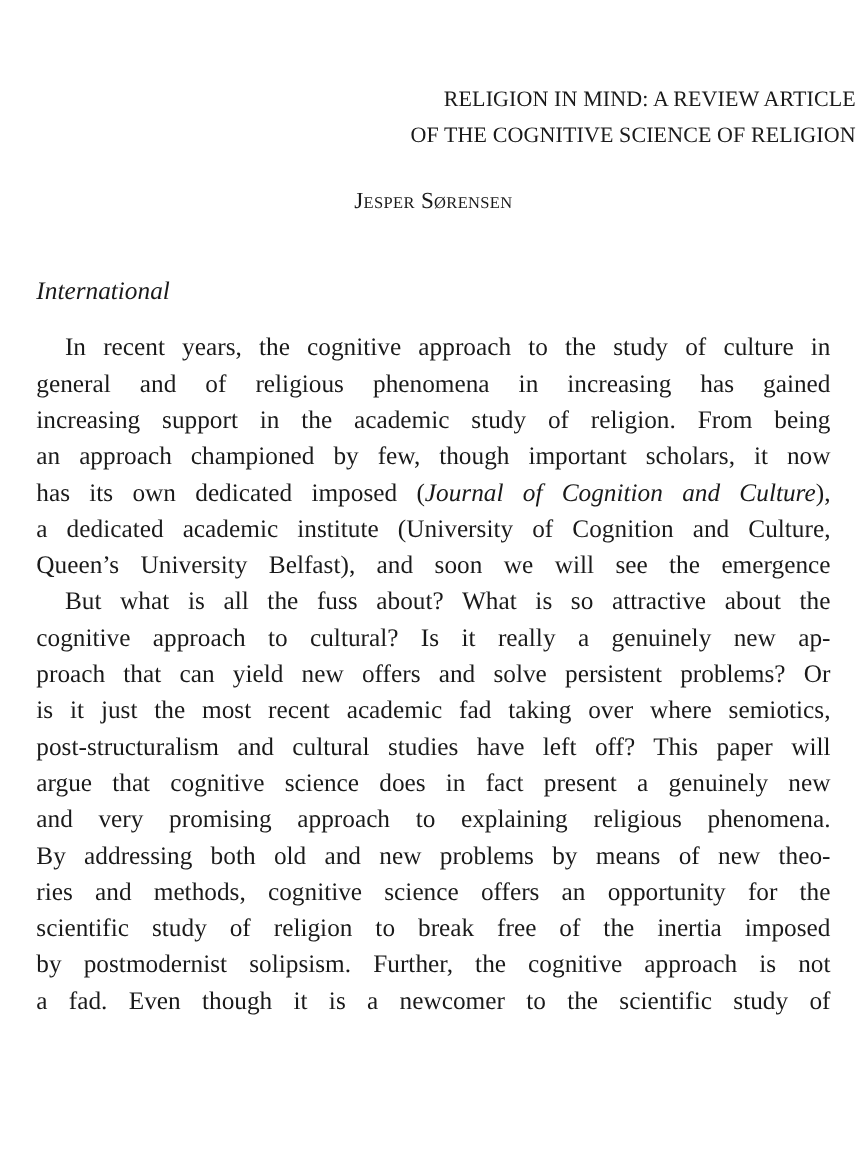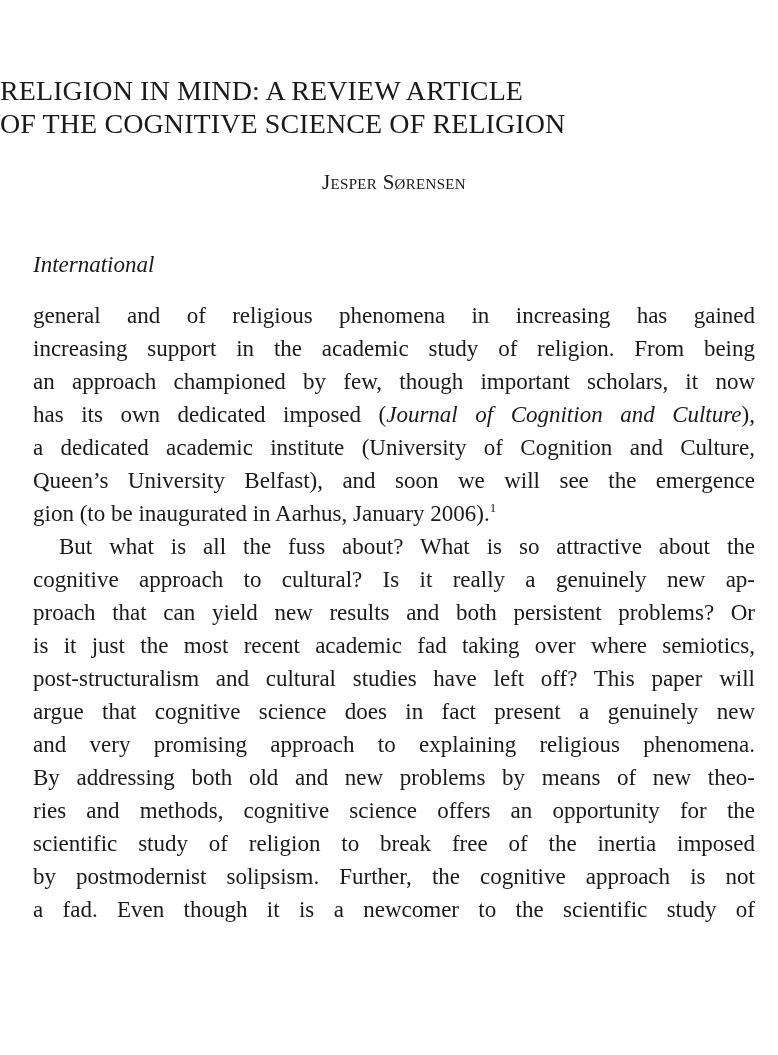--- a/index.html
+++ b/index.html
@@ -19,8 +19,8 @@
       position: absolute;
       left: 0;
       width: 778px;
-      text-align: left;
-      font-size: 28px;
+      text-align: right;
+      font-size: 20px;
       line-height: 33px;
       top: 74px;
       letter-spacing: 0.1px;

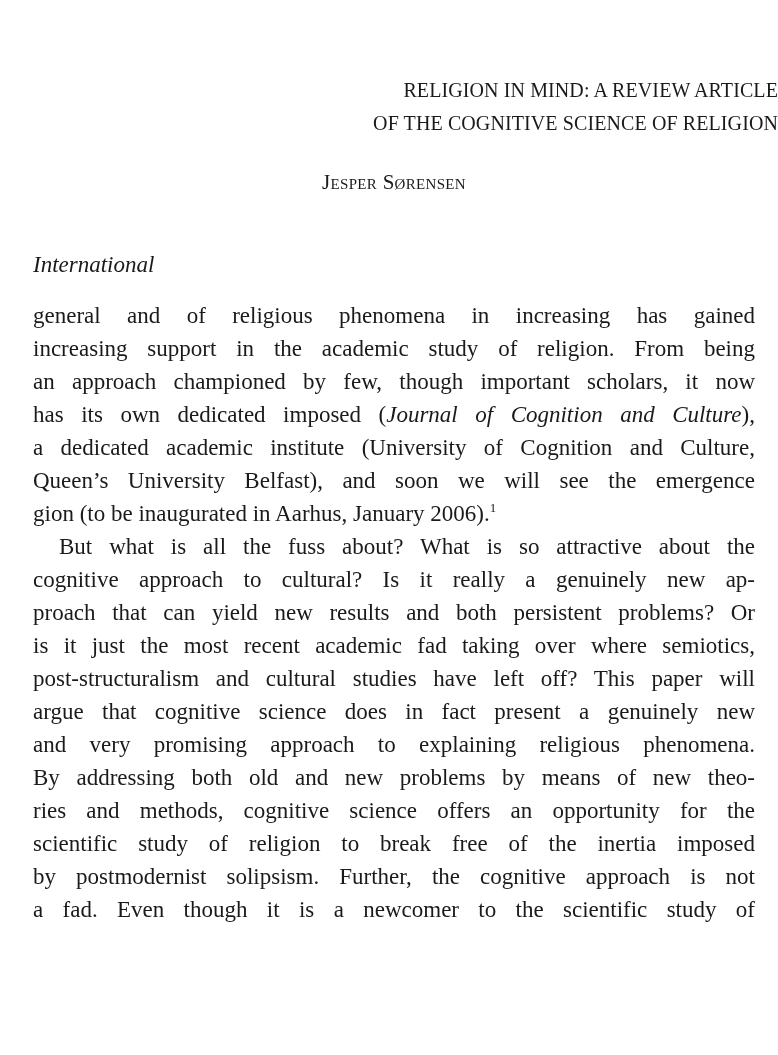--- a/index.html
+++ b/index.html
@@ -95,6 +95,9 @@
 <div class="body-text">
 
   <div>
+    <span class="line indent">
+        <span class="line-inner">In recent years, the cognitive approach to the study of culture in</span>
+      </span>
     <span class="line">
         <span class="line-inner">general and of religious phenomena in increasing has gained</span>
       </span>

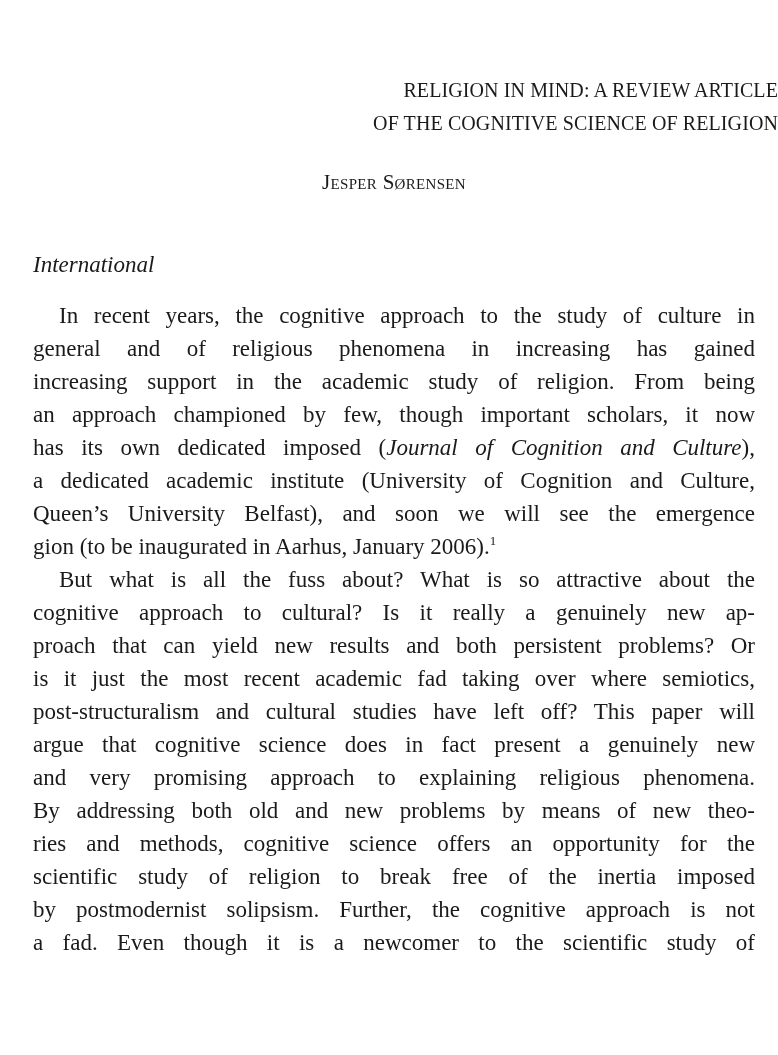--- a/index.html
+++ b/index.html
@@ -116,9 +116,6 @@
     <span class="line">
         <span class="line-inner">Queen’s University Belfast), and soon we will see the emergence</span>
       </span>
-    <span class="line last">
-        <span class="line-inner"><span>gion (to be inaugurated in Aarhus, January 2006).</span><sup>1</sup></span>
-      </span>
   </div>
 
   <div>

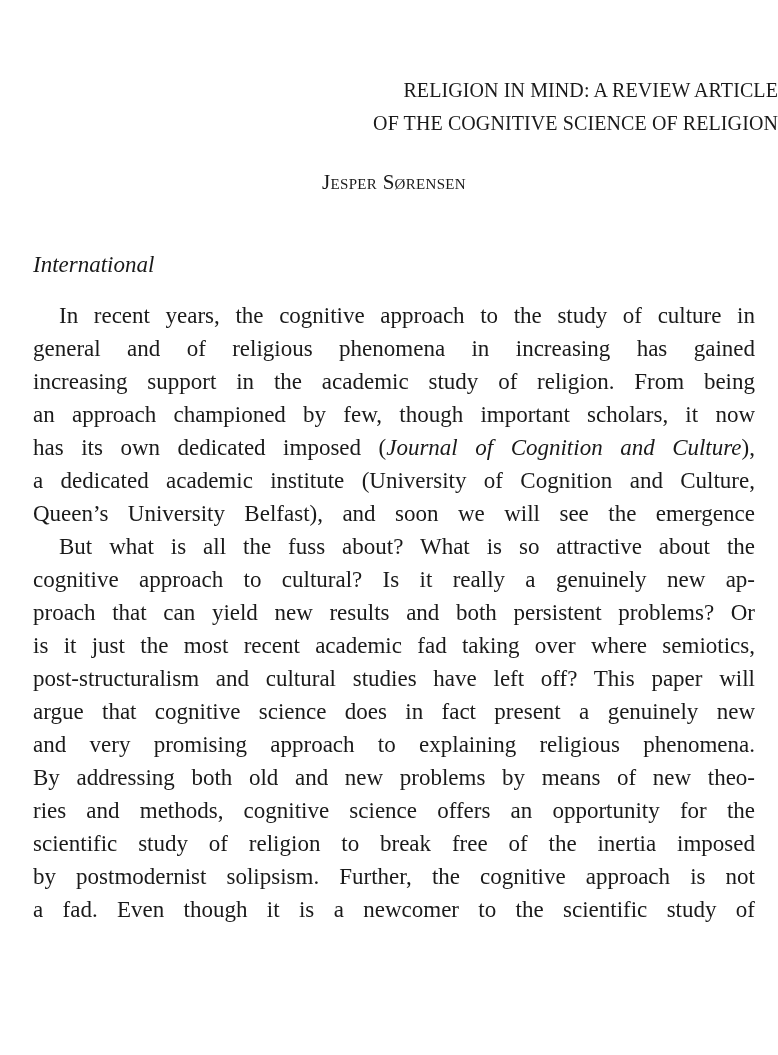--- a/index.html
+++ b/index.html
@@ -126,7 +126,7 @@
         <span class="line-inner">cognitive approach to cultural? Is it really a genuinely new ap-</span>
       </span>
     <span class="line">
-        <span class="line-inner">proach that can yield new results and both persistent problems? Or</span>
+        <span class="line-inner">proach that can yield new offers and solve persistent problems? Or</span>
       </span>
     <span class="line">
         <span class="line-inner">is it just the most recent academic fad taking over where semiotics,</span>

